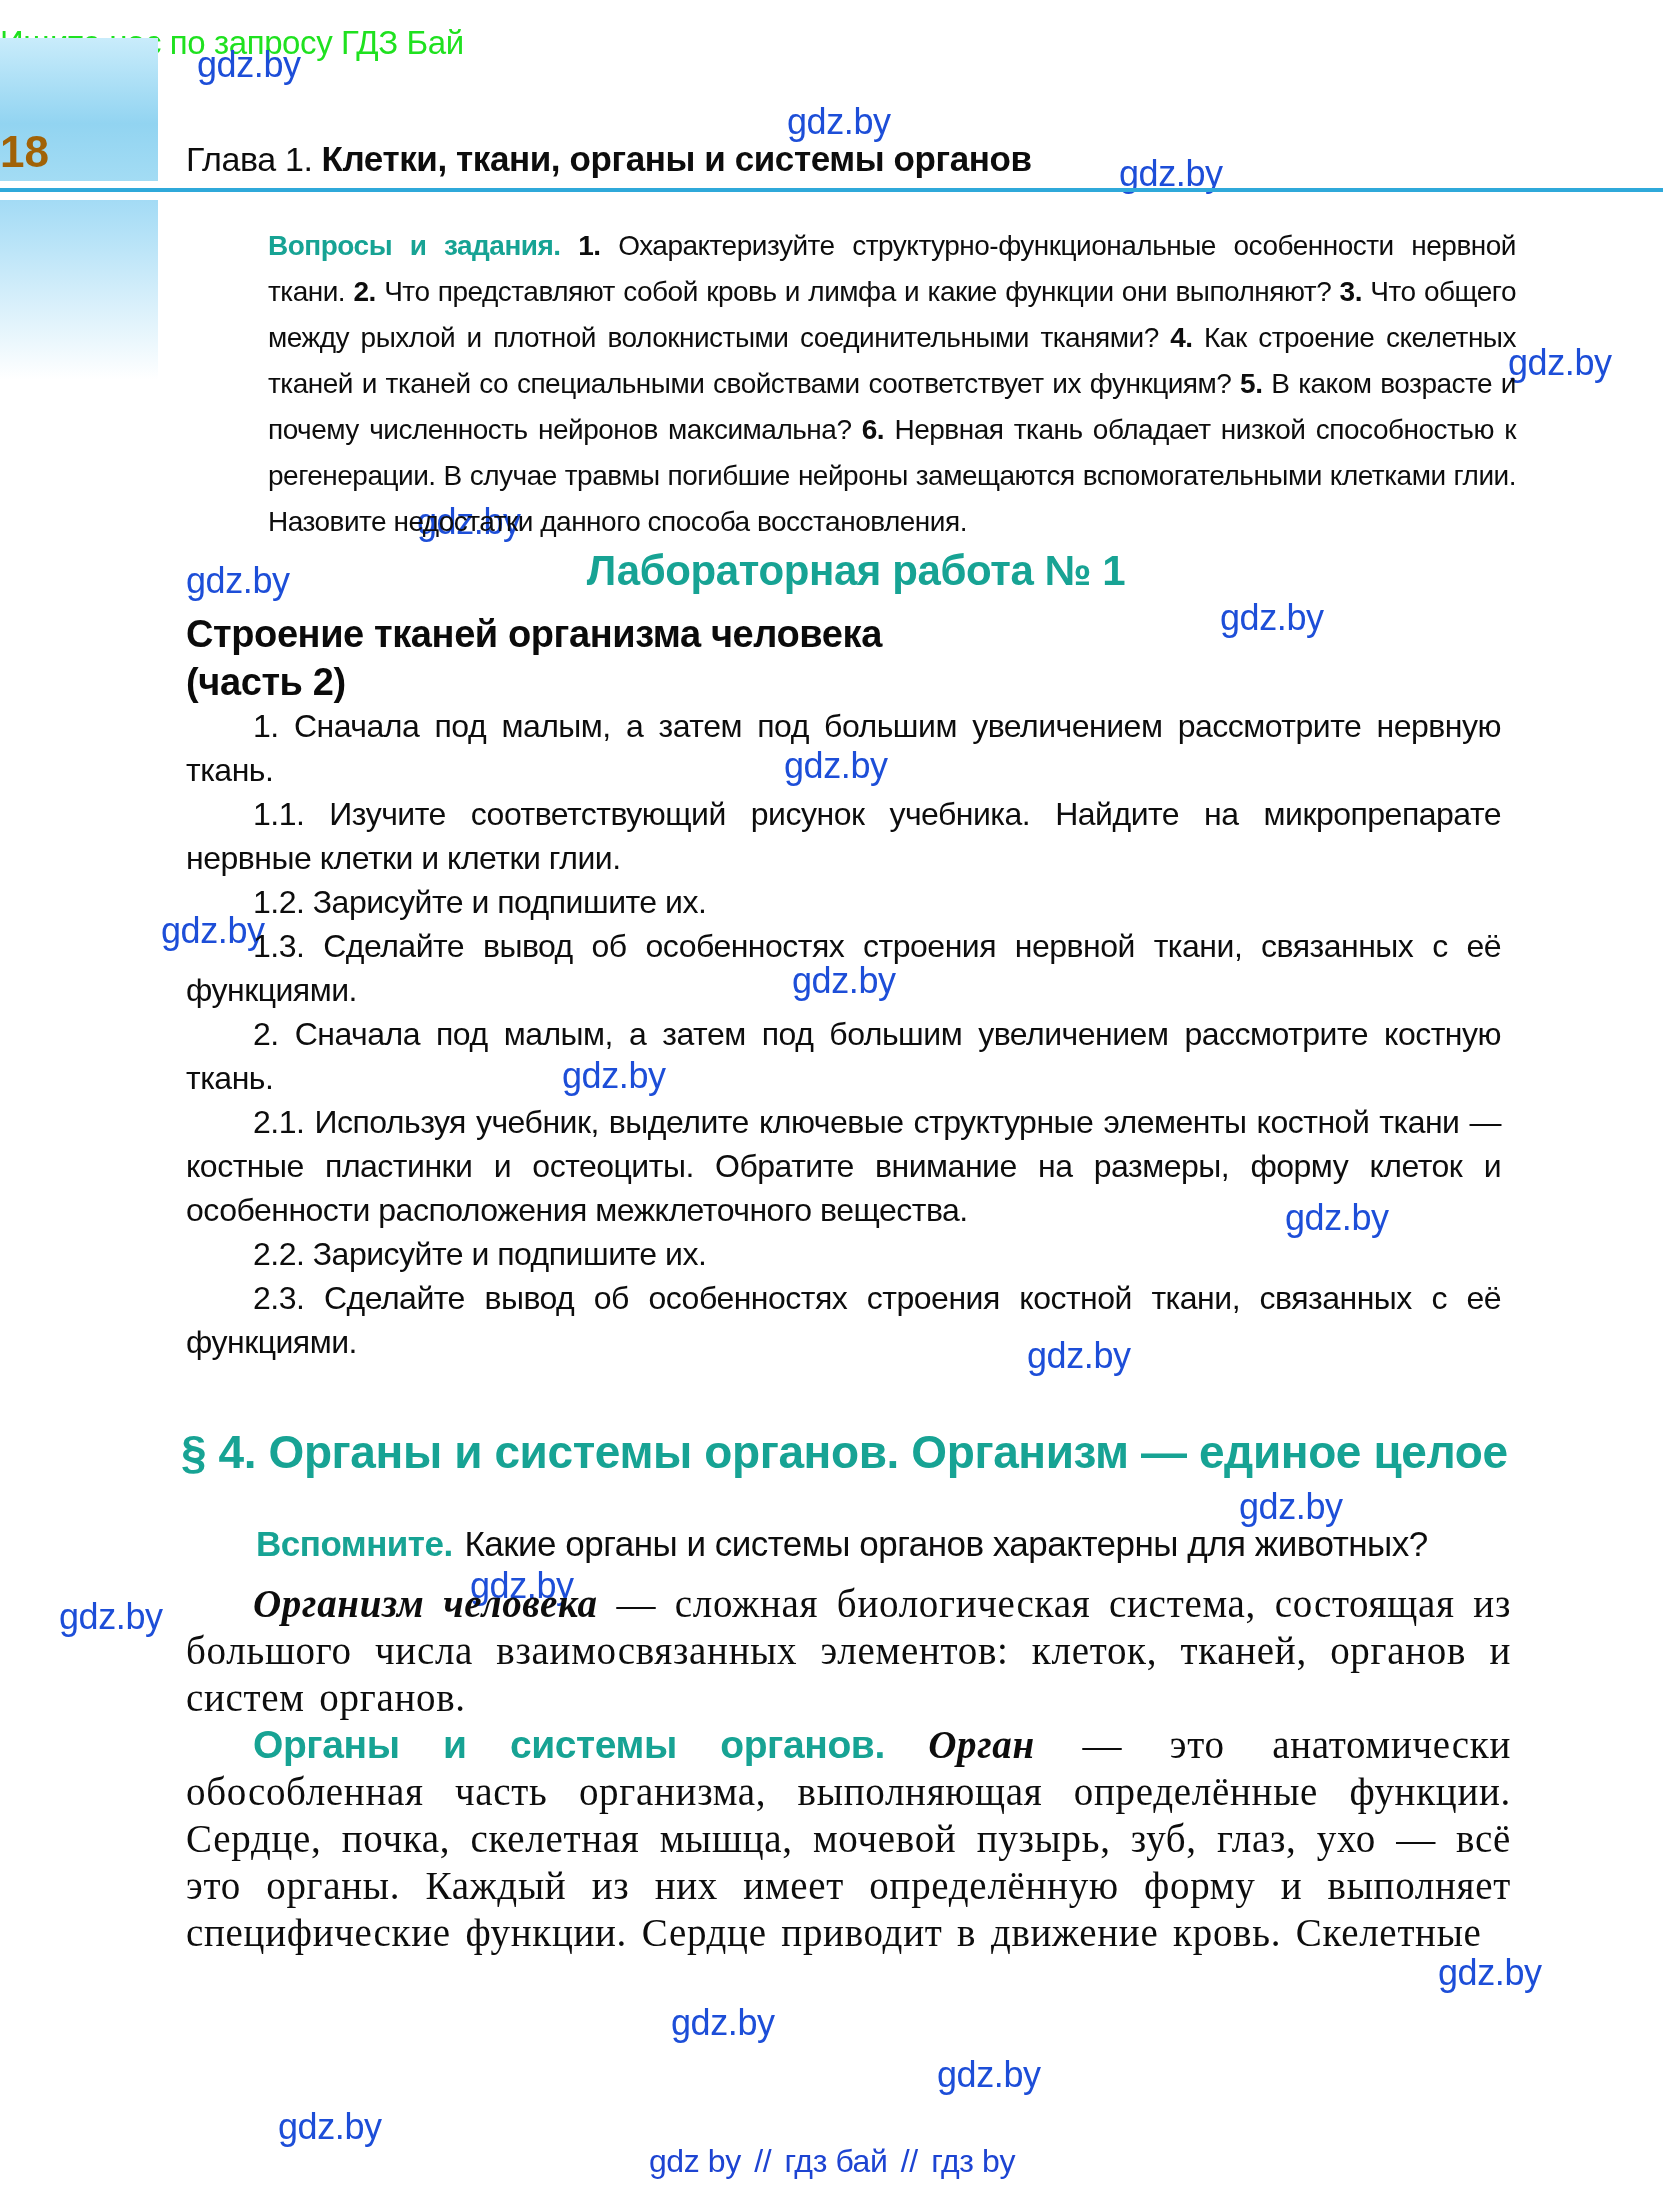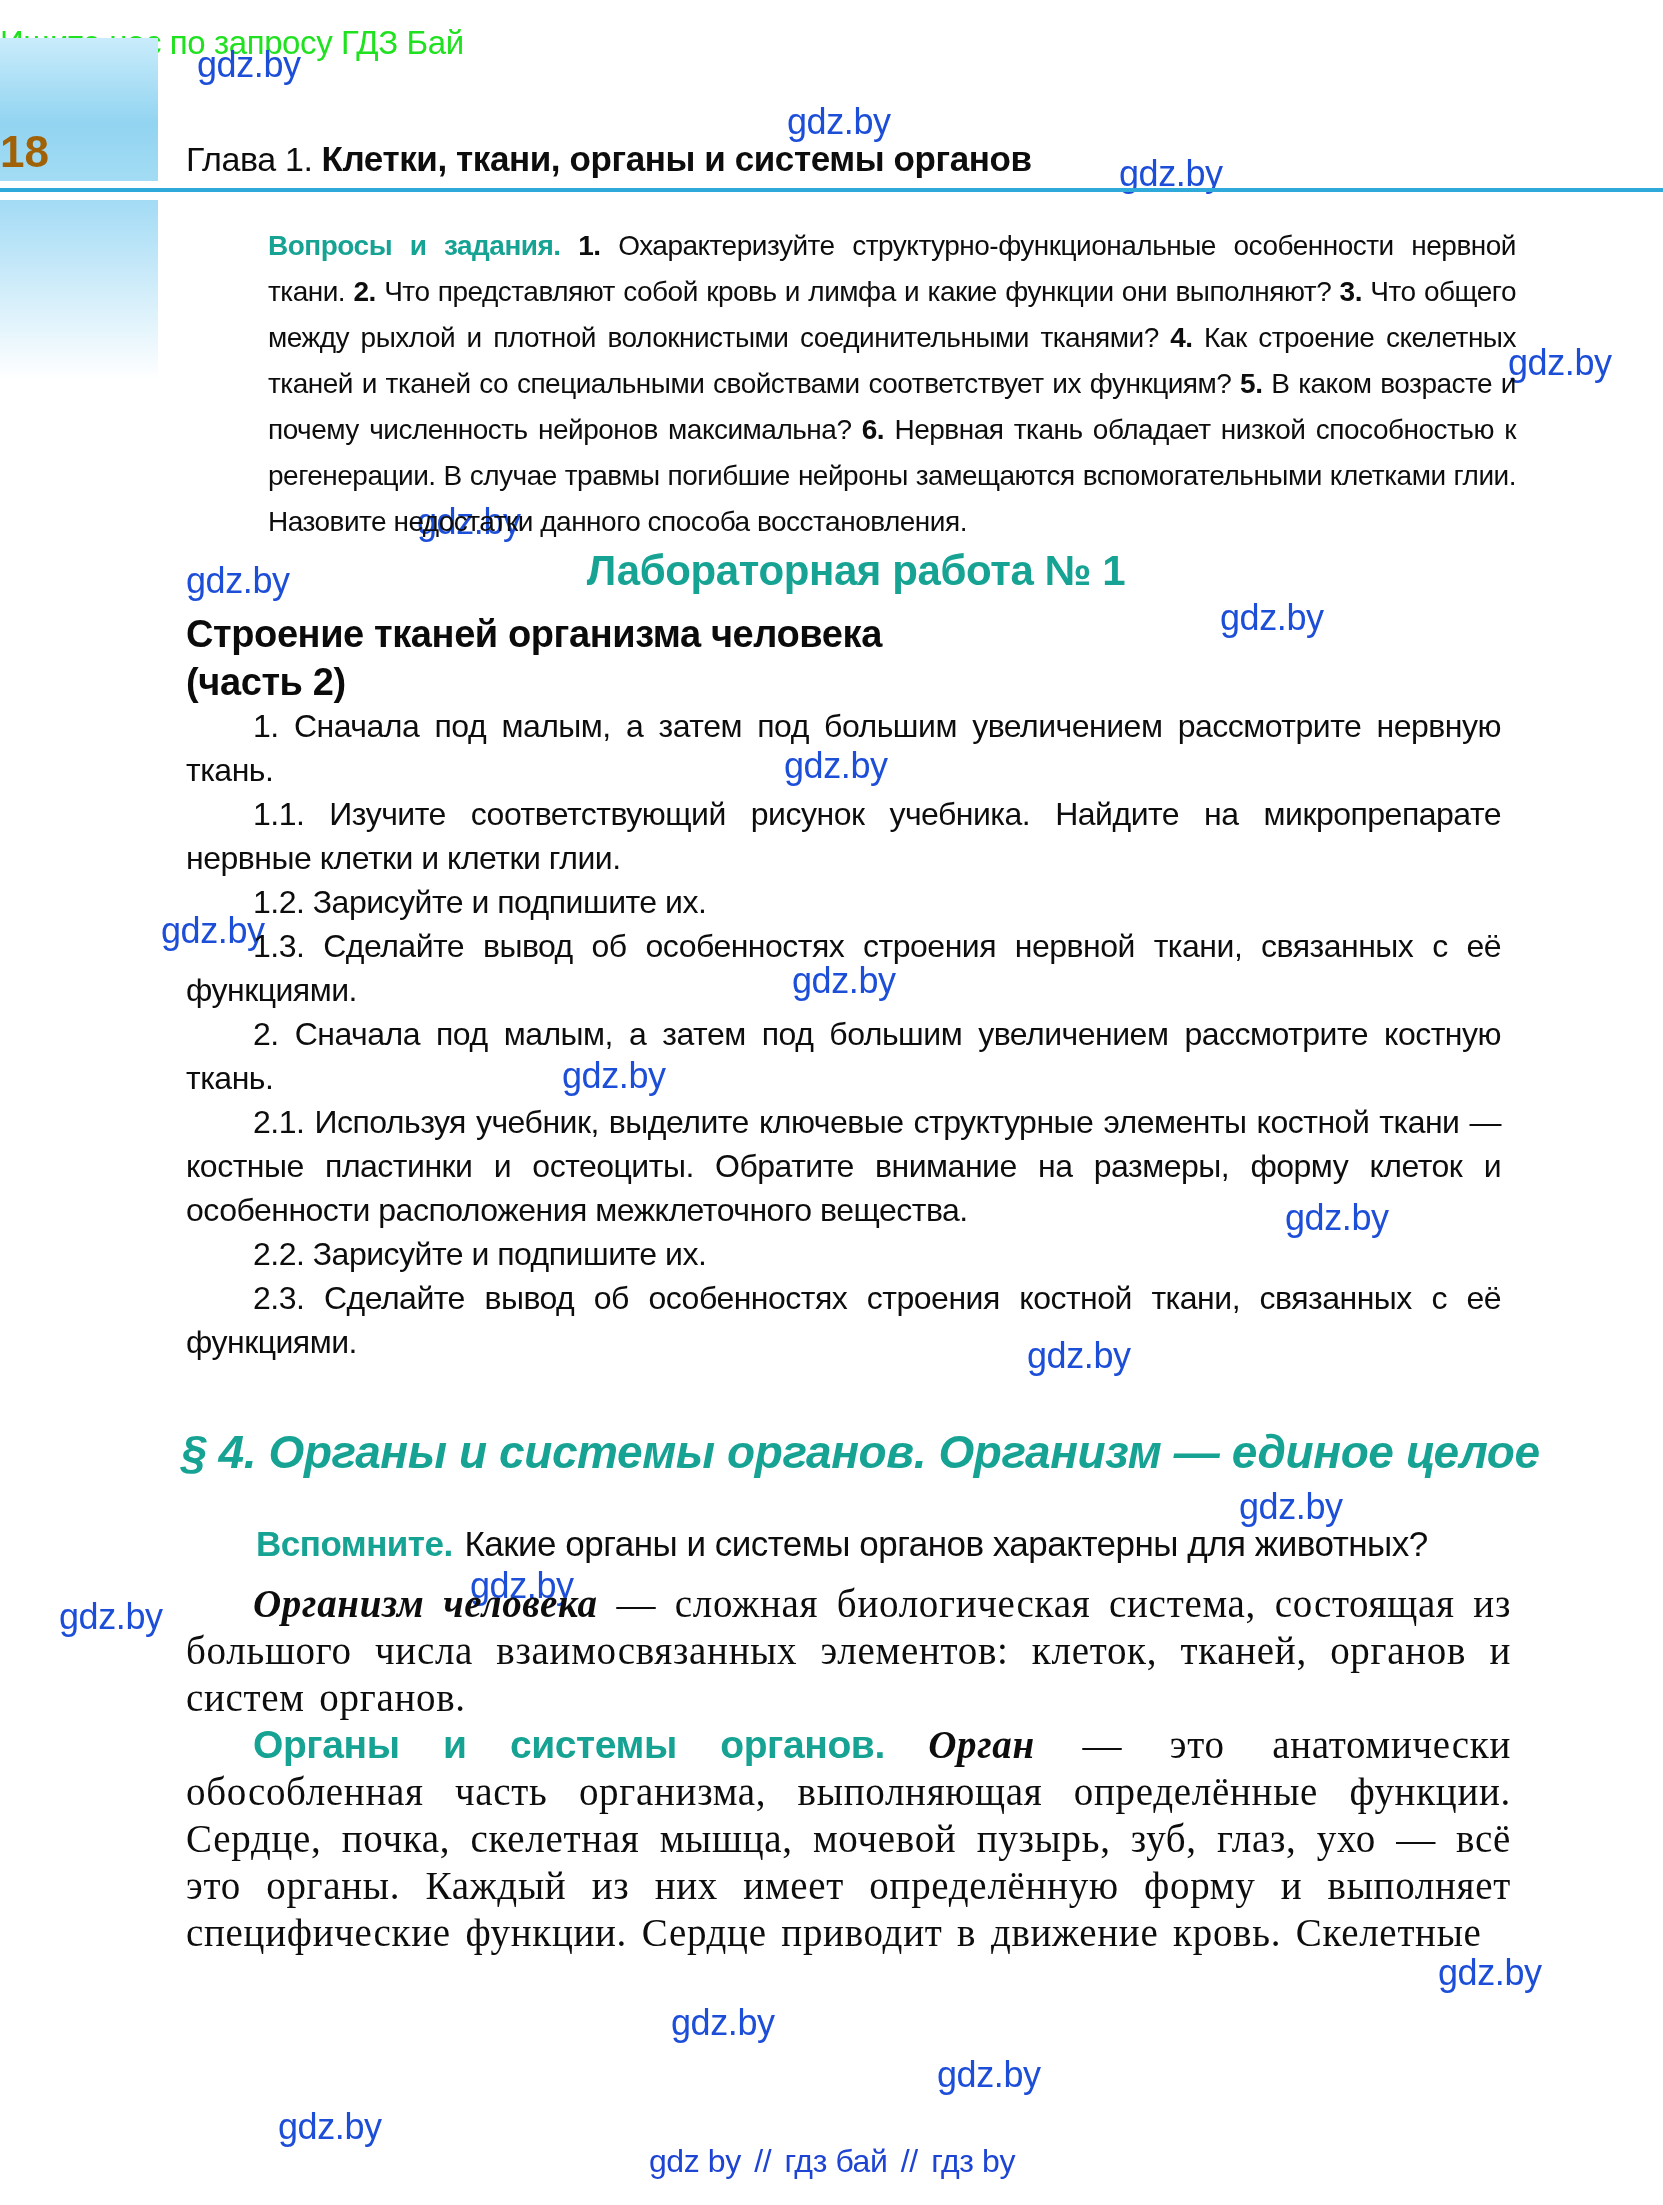--- a/index.html
+++ b/index.html
@@ -82,7 +82,7 @@
   .sec4{
     position:absolute; left:181px; top:1425px; width:1442px; margin:0;
     font-size:46px; font-weight:bold; color:#17a394;
-    letter-spacing:-0.4px; white-space:nowrap;font-style:italic;
+    letter-spacing:-0.4px; white-space:nowrap;
   }
   .recall{
     position:absolute; left:256px; top:1524px; width:1291px; margin:0;

